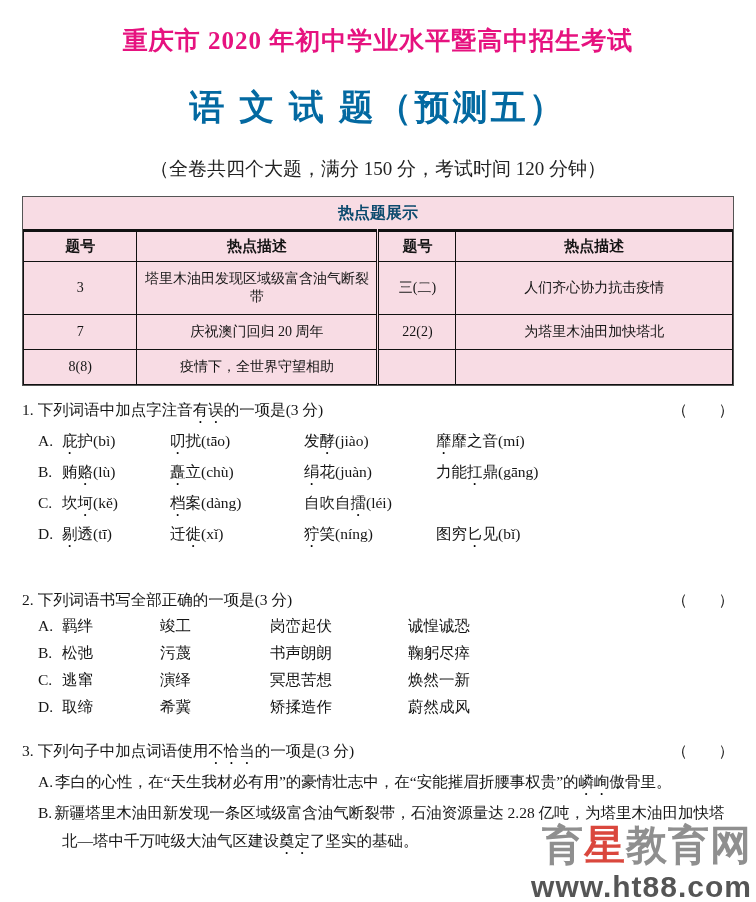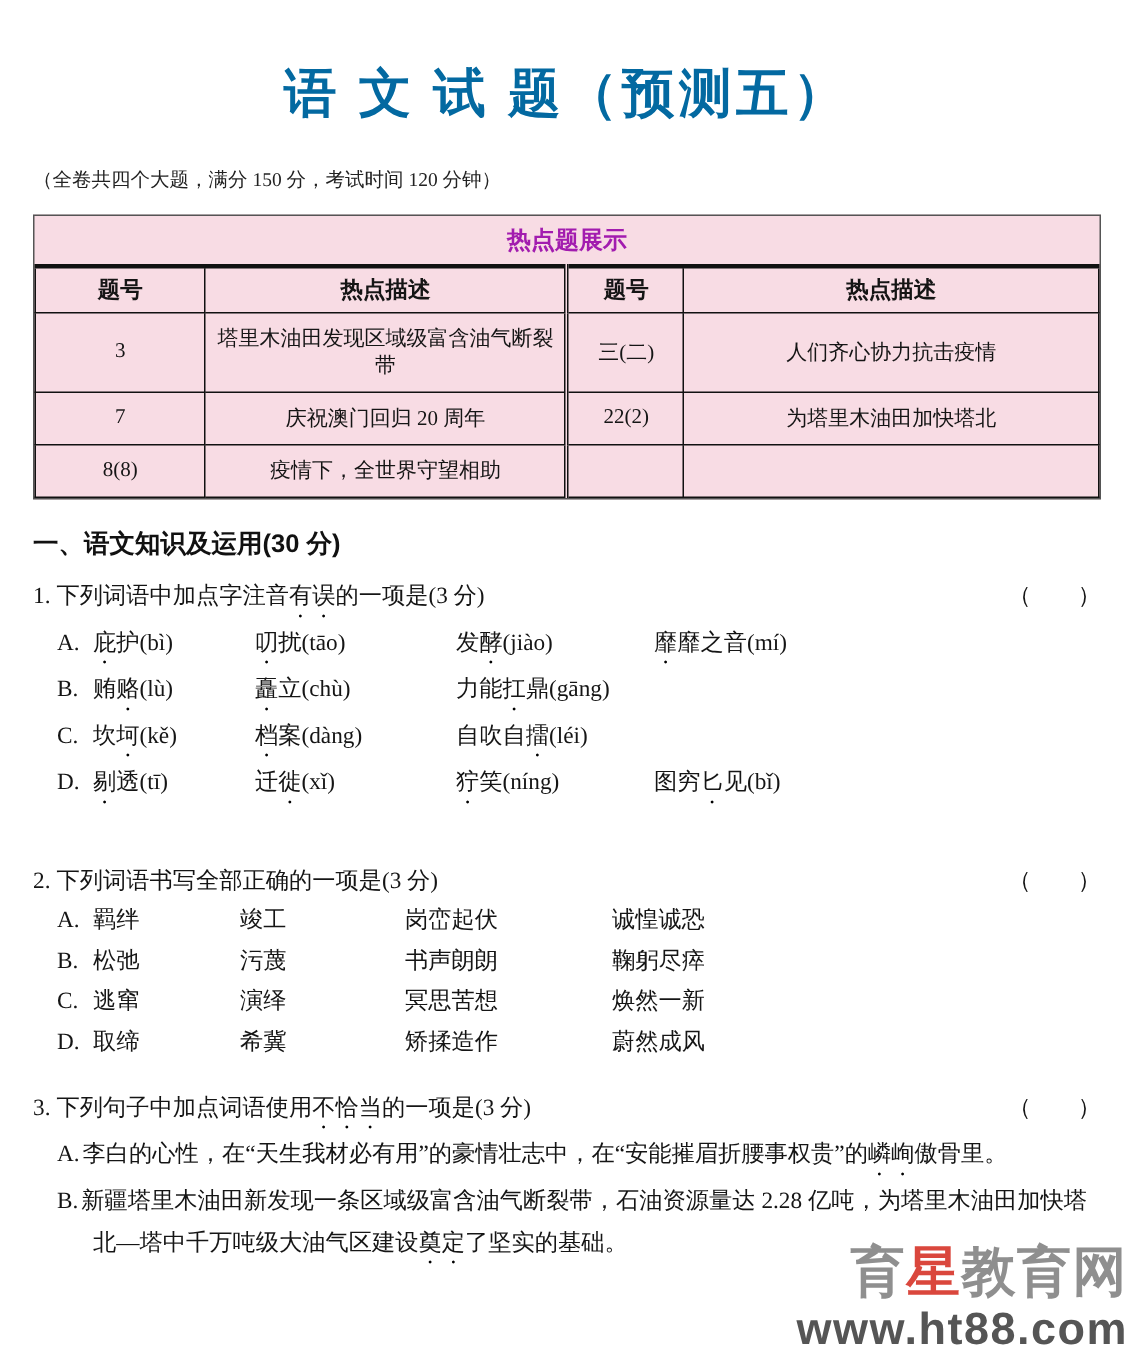--- a/index.html
+++ b/index.html
@@ -96,6 +96,7 @@
 
 <div class="page">
 
+  <div class="exam-title">重庆市 2020 年初中学业水平暨高中招生考试</div>
 
   <div class="paper-title">语 文 试 题（预测五）</div>
 

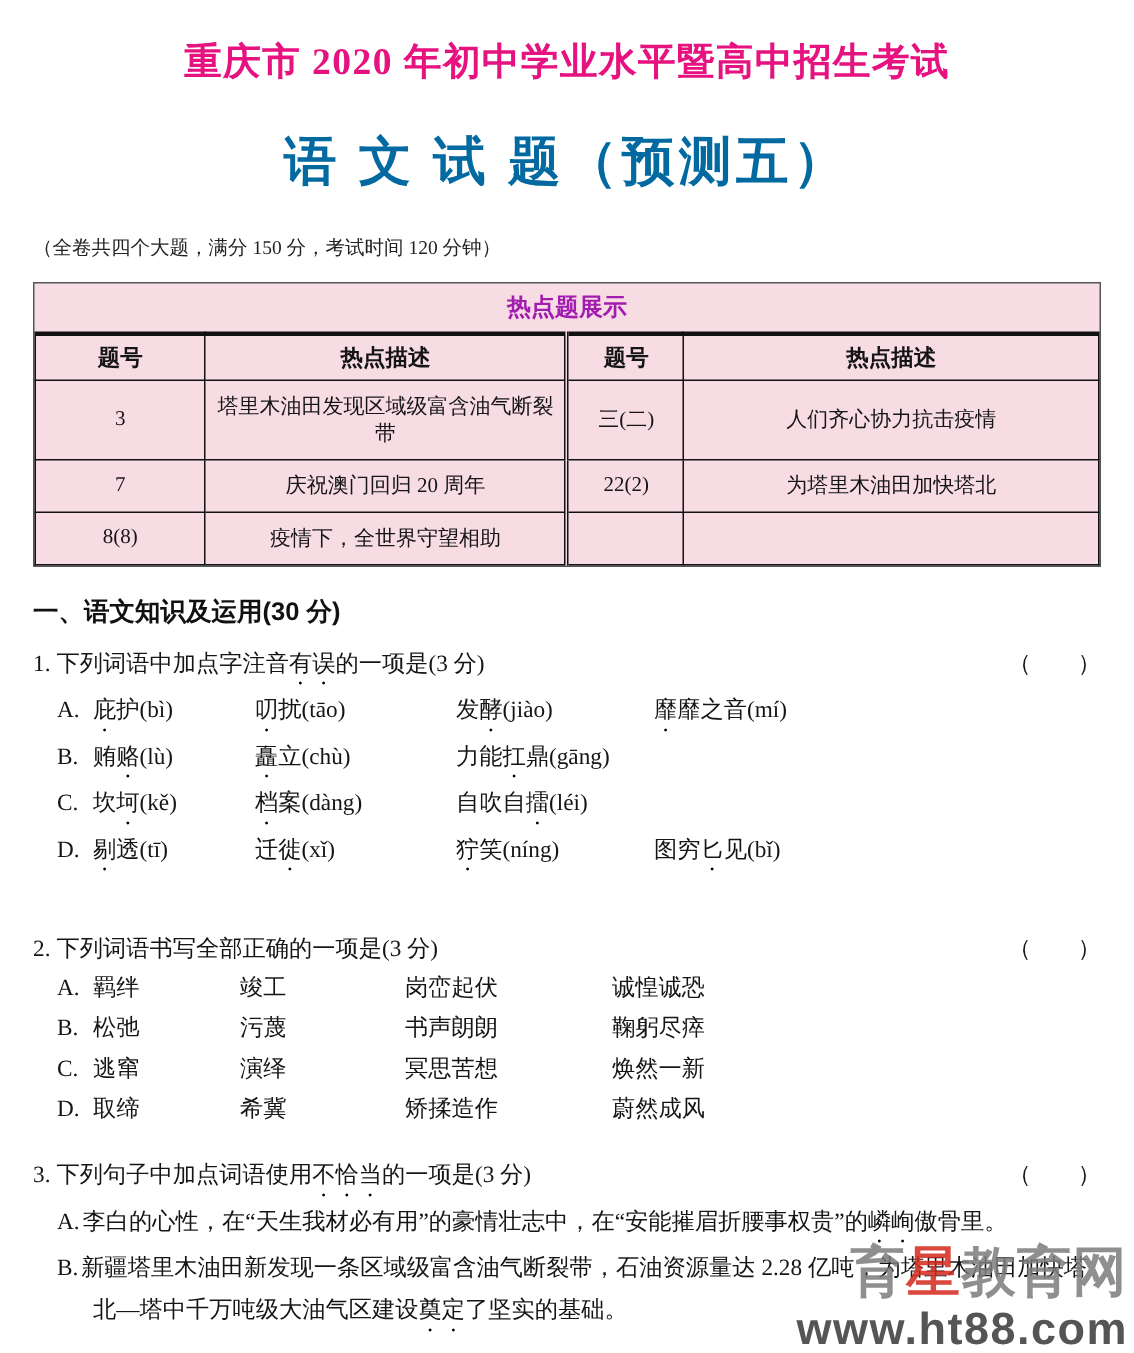--- a/index.html
+++ b/index.html
@@ -20,7 +20,7 @@
     color:#0369a1; margin-top:27px; letter-spacing:3px;
   }
   .paper-subtitle {
-    text-align:left; font-size:13px; margin-top:25px; color:#222;
+    text-align:center; font-size:19px; margin-top:25px; color:#222;
   }
 
   

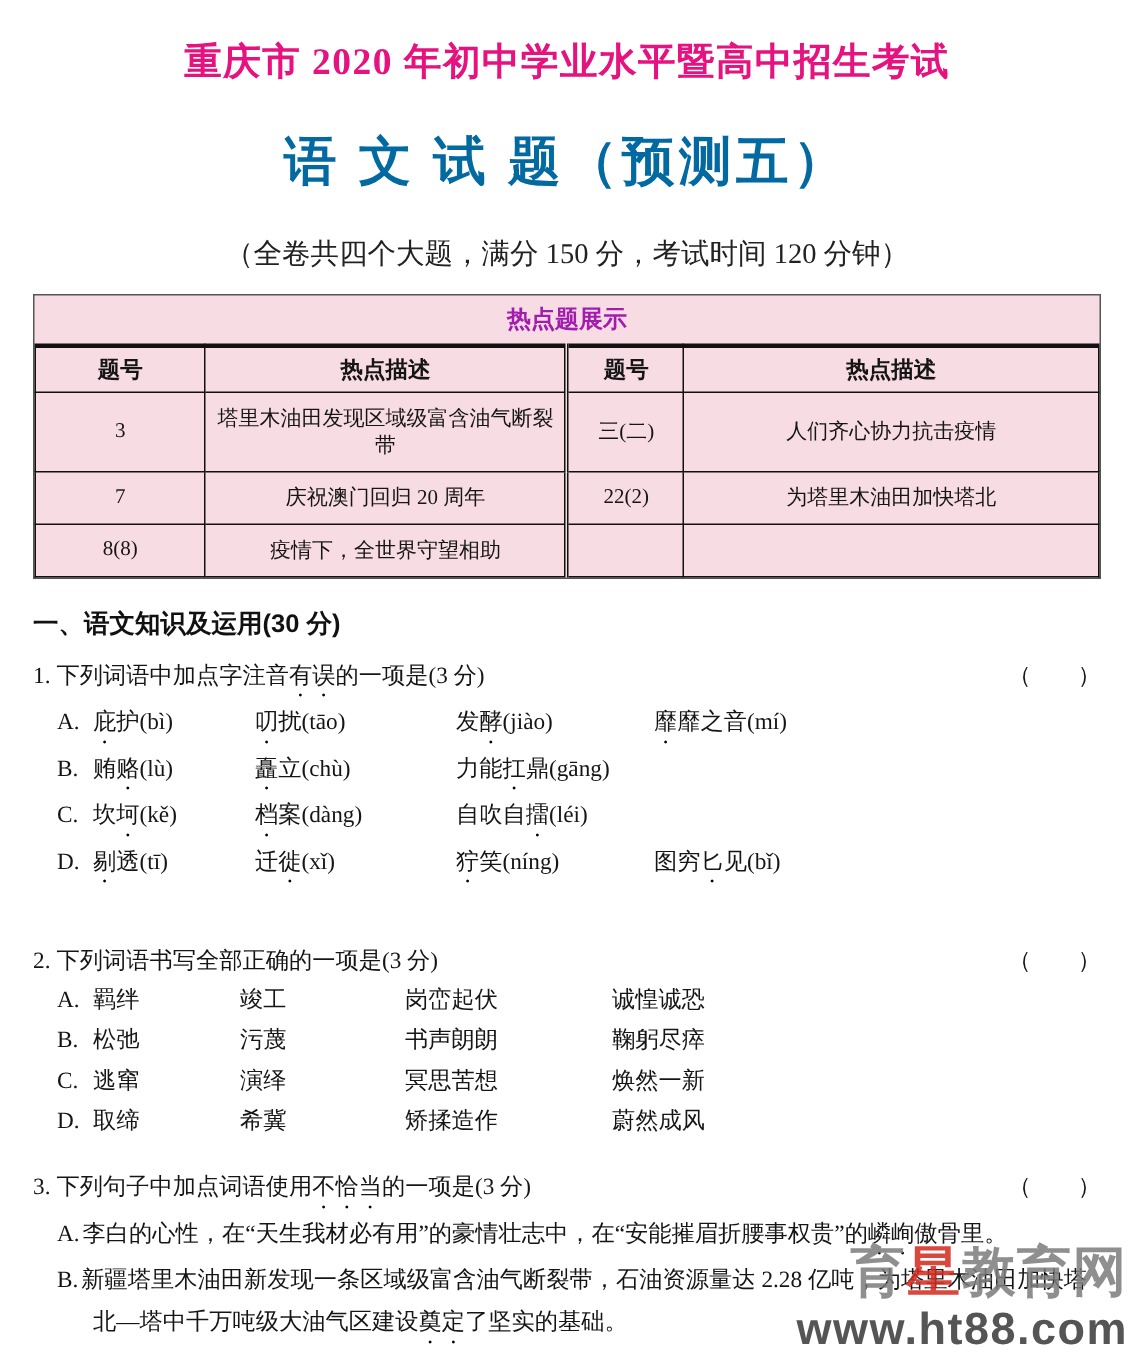--- a/index.html
+++ b/index.html
@@ -29,7 +29,7 @@
   }
   .hot-title {
     text-align:center; font-weight:bold; font-size:16px; padding:6px 0 5px;
-    font-family:"Liberation Sans","DejaVu Sans",sans-serif; color:#a21caf;
+    font-family:"Liberation Sans","DejaVu Sans",sans-serif; color:#0c4a6e;
   }
   .hot-table { width:100%; border-collapse:collapse; border-top:3px solid #111; }
   .hot-table th {

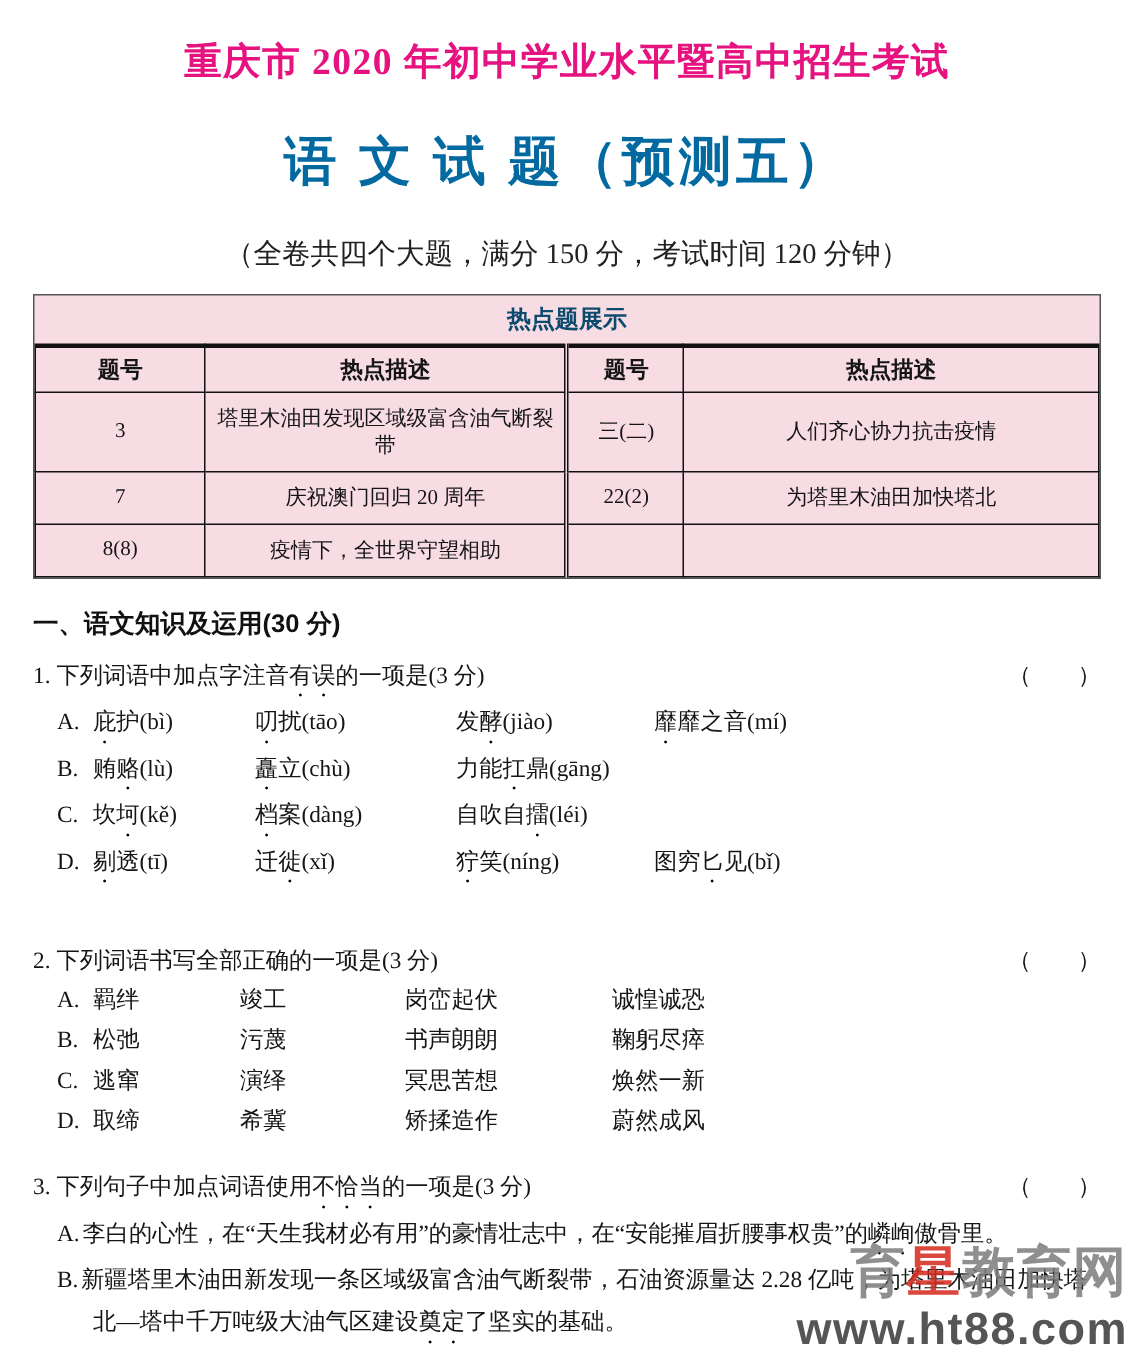--- a/index.html
+++ b/index.html
@@ -142,7 +142,6 @@
     </table>
   </div>
 
-  <div class="section-heading">一、语文知识及运用(30 分)</div>
 
   <div id="questions">
       <div class="question q1">

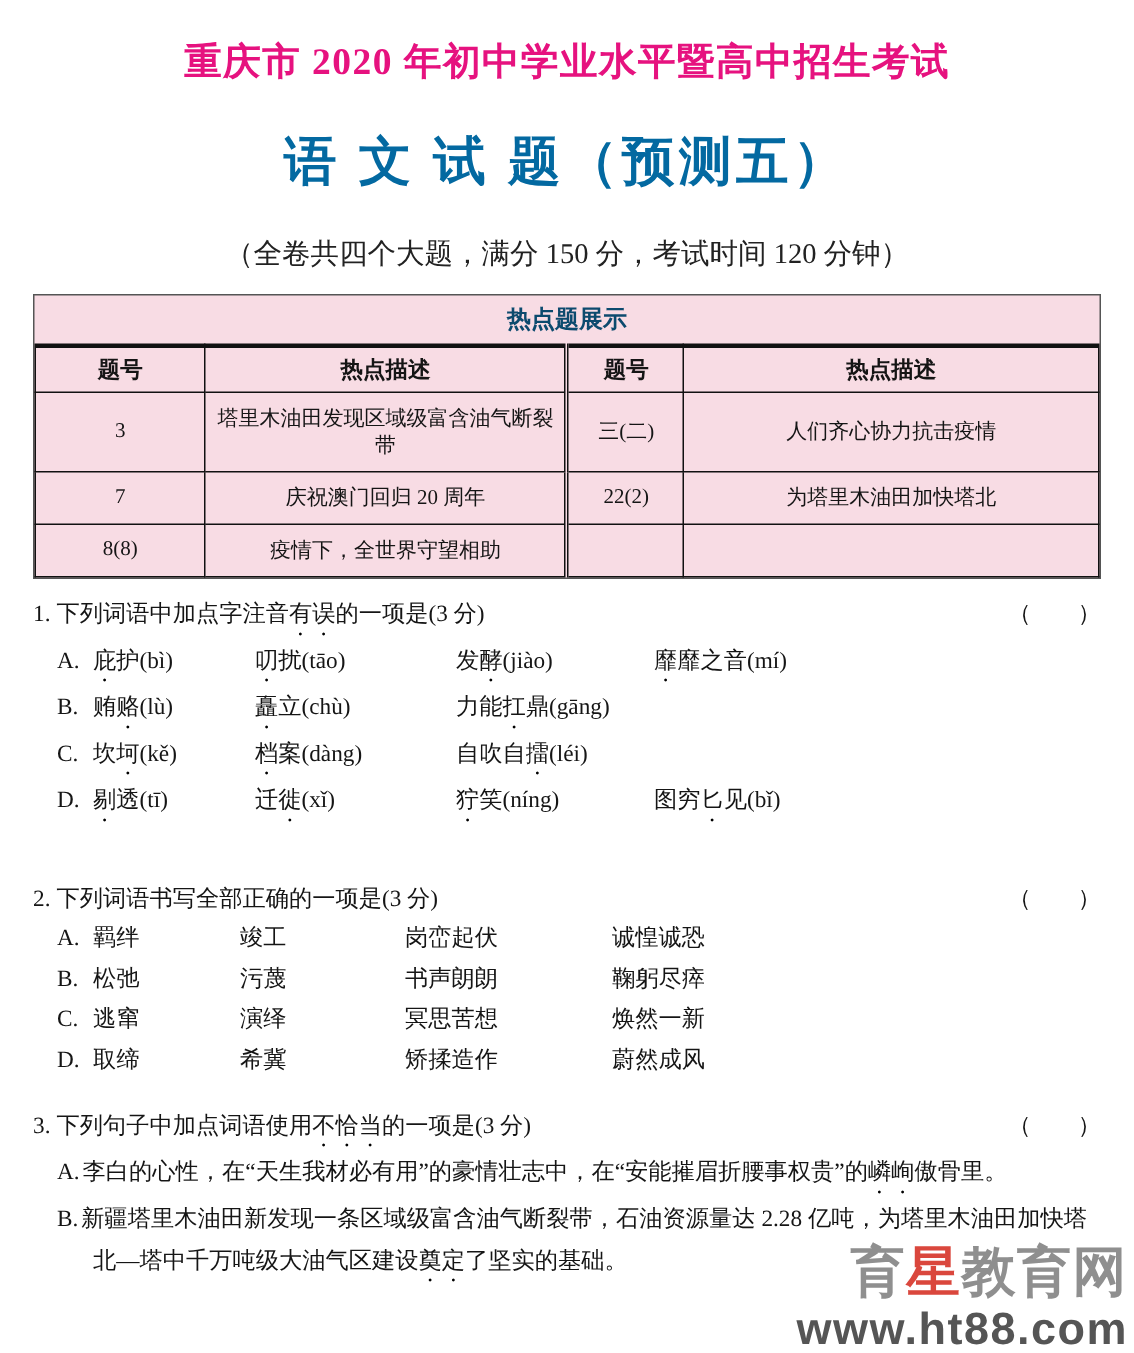--- a/index.html
+++ b/index.html
@@ -160,6 +160,7 @@
           <span class="opt-label">B.</span>
           <span class="word"><span>贿</span><span class="em">赂</span><span>(lù)</span></span>
           <span class="word"><span class="em">矗</span><span>立(chù)</span></span>
+          <span class="word"><span class="em">绢</span><span>花(juàn)</span></span>
           <span class="word"><span>力能</span><span class="em">扛</span><span>鼎(gāng)</span></span>
         </div>
         <div class="opt-row">

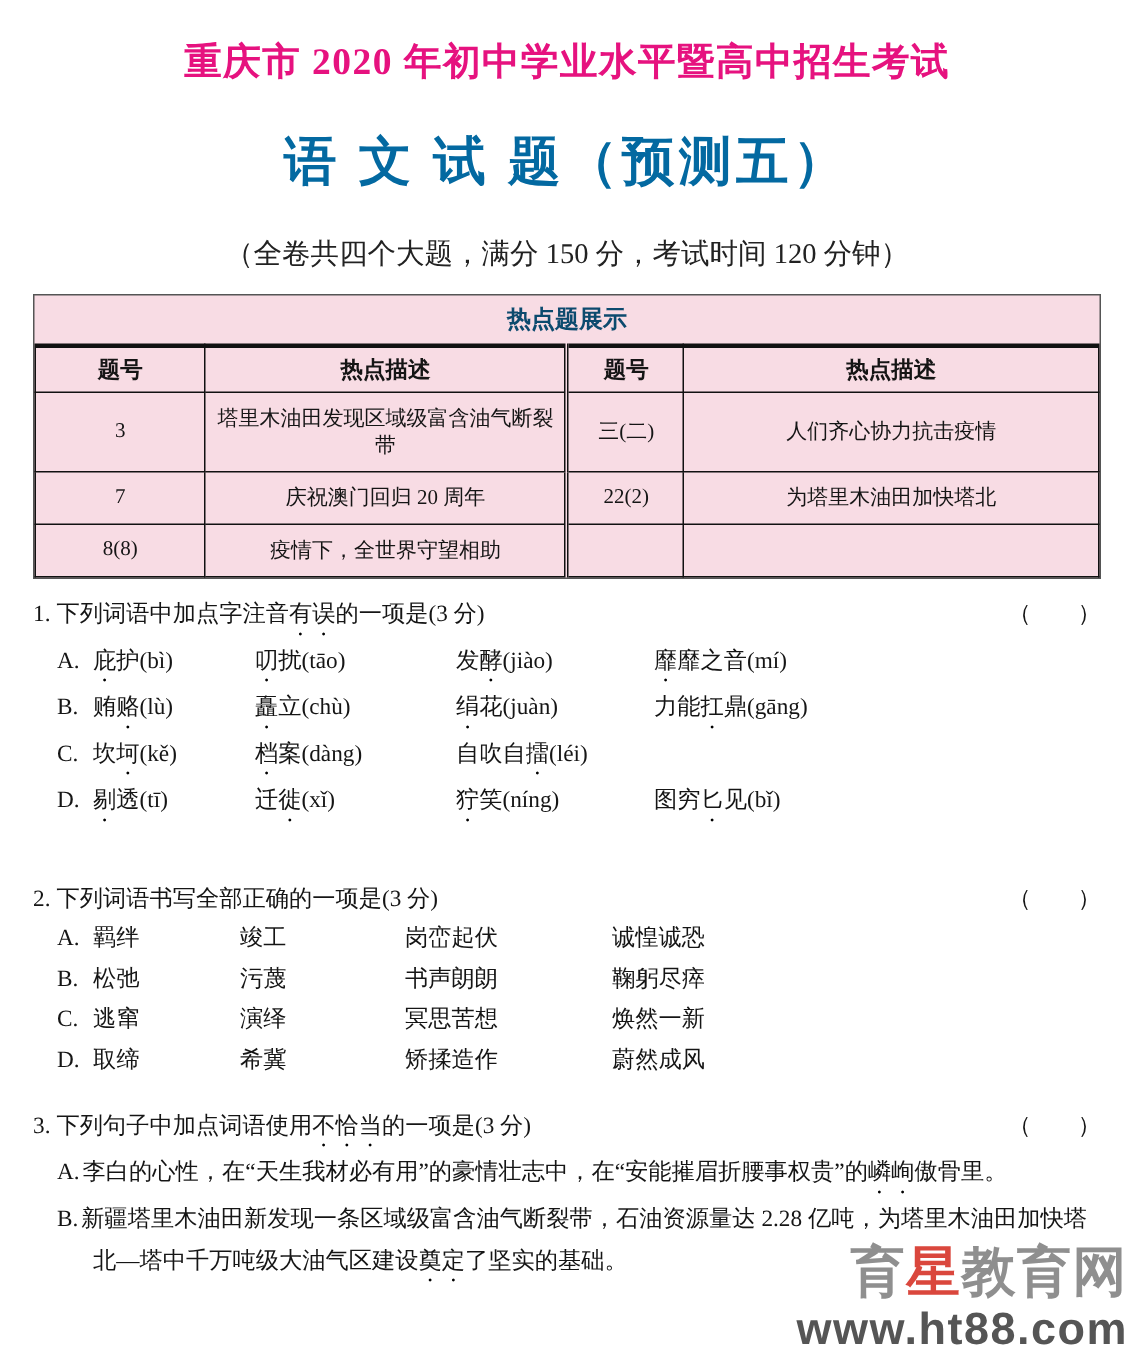--- a/index.html
+++ b/index.html
@@ -83,7 +83,7 @@
   }
   .wm-name {
     font-family:"Liberation Sans","DejaVu Sans",sans-serif;
-    font-size:36px; font-weight:bold; color:#7d7d7d; letter-spacing:1px;text-align:right;
+    font-size:41px; font-weight:bold; color:#7d7d7d; letter-spacing:1px;text-align:right;
   }
   .wm-name .red { color:#d42a1e; }
   .wm-url {

